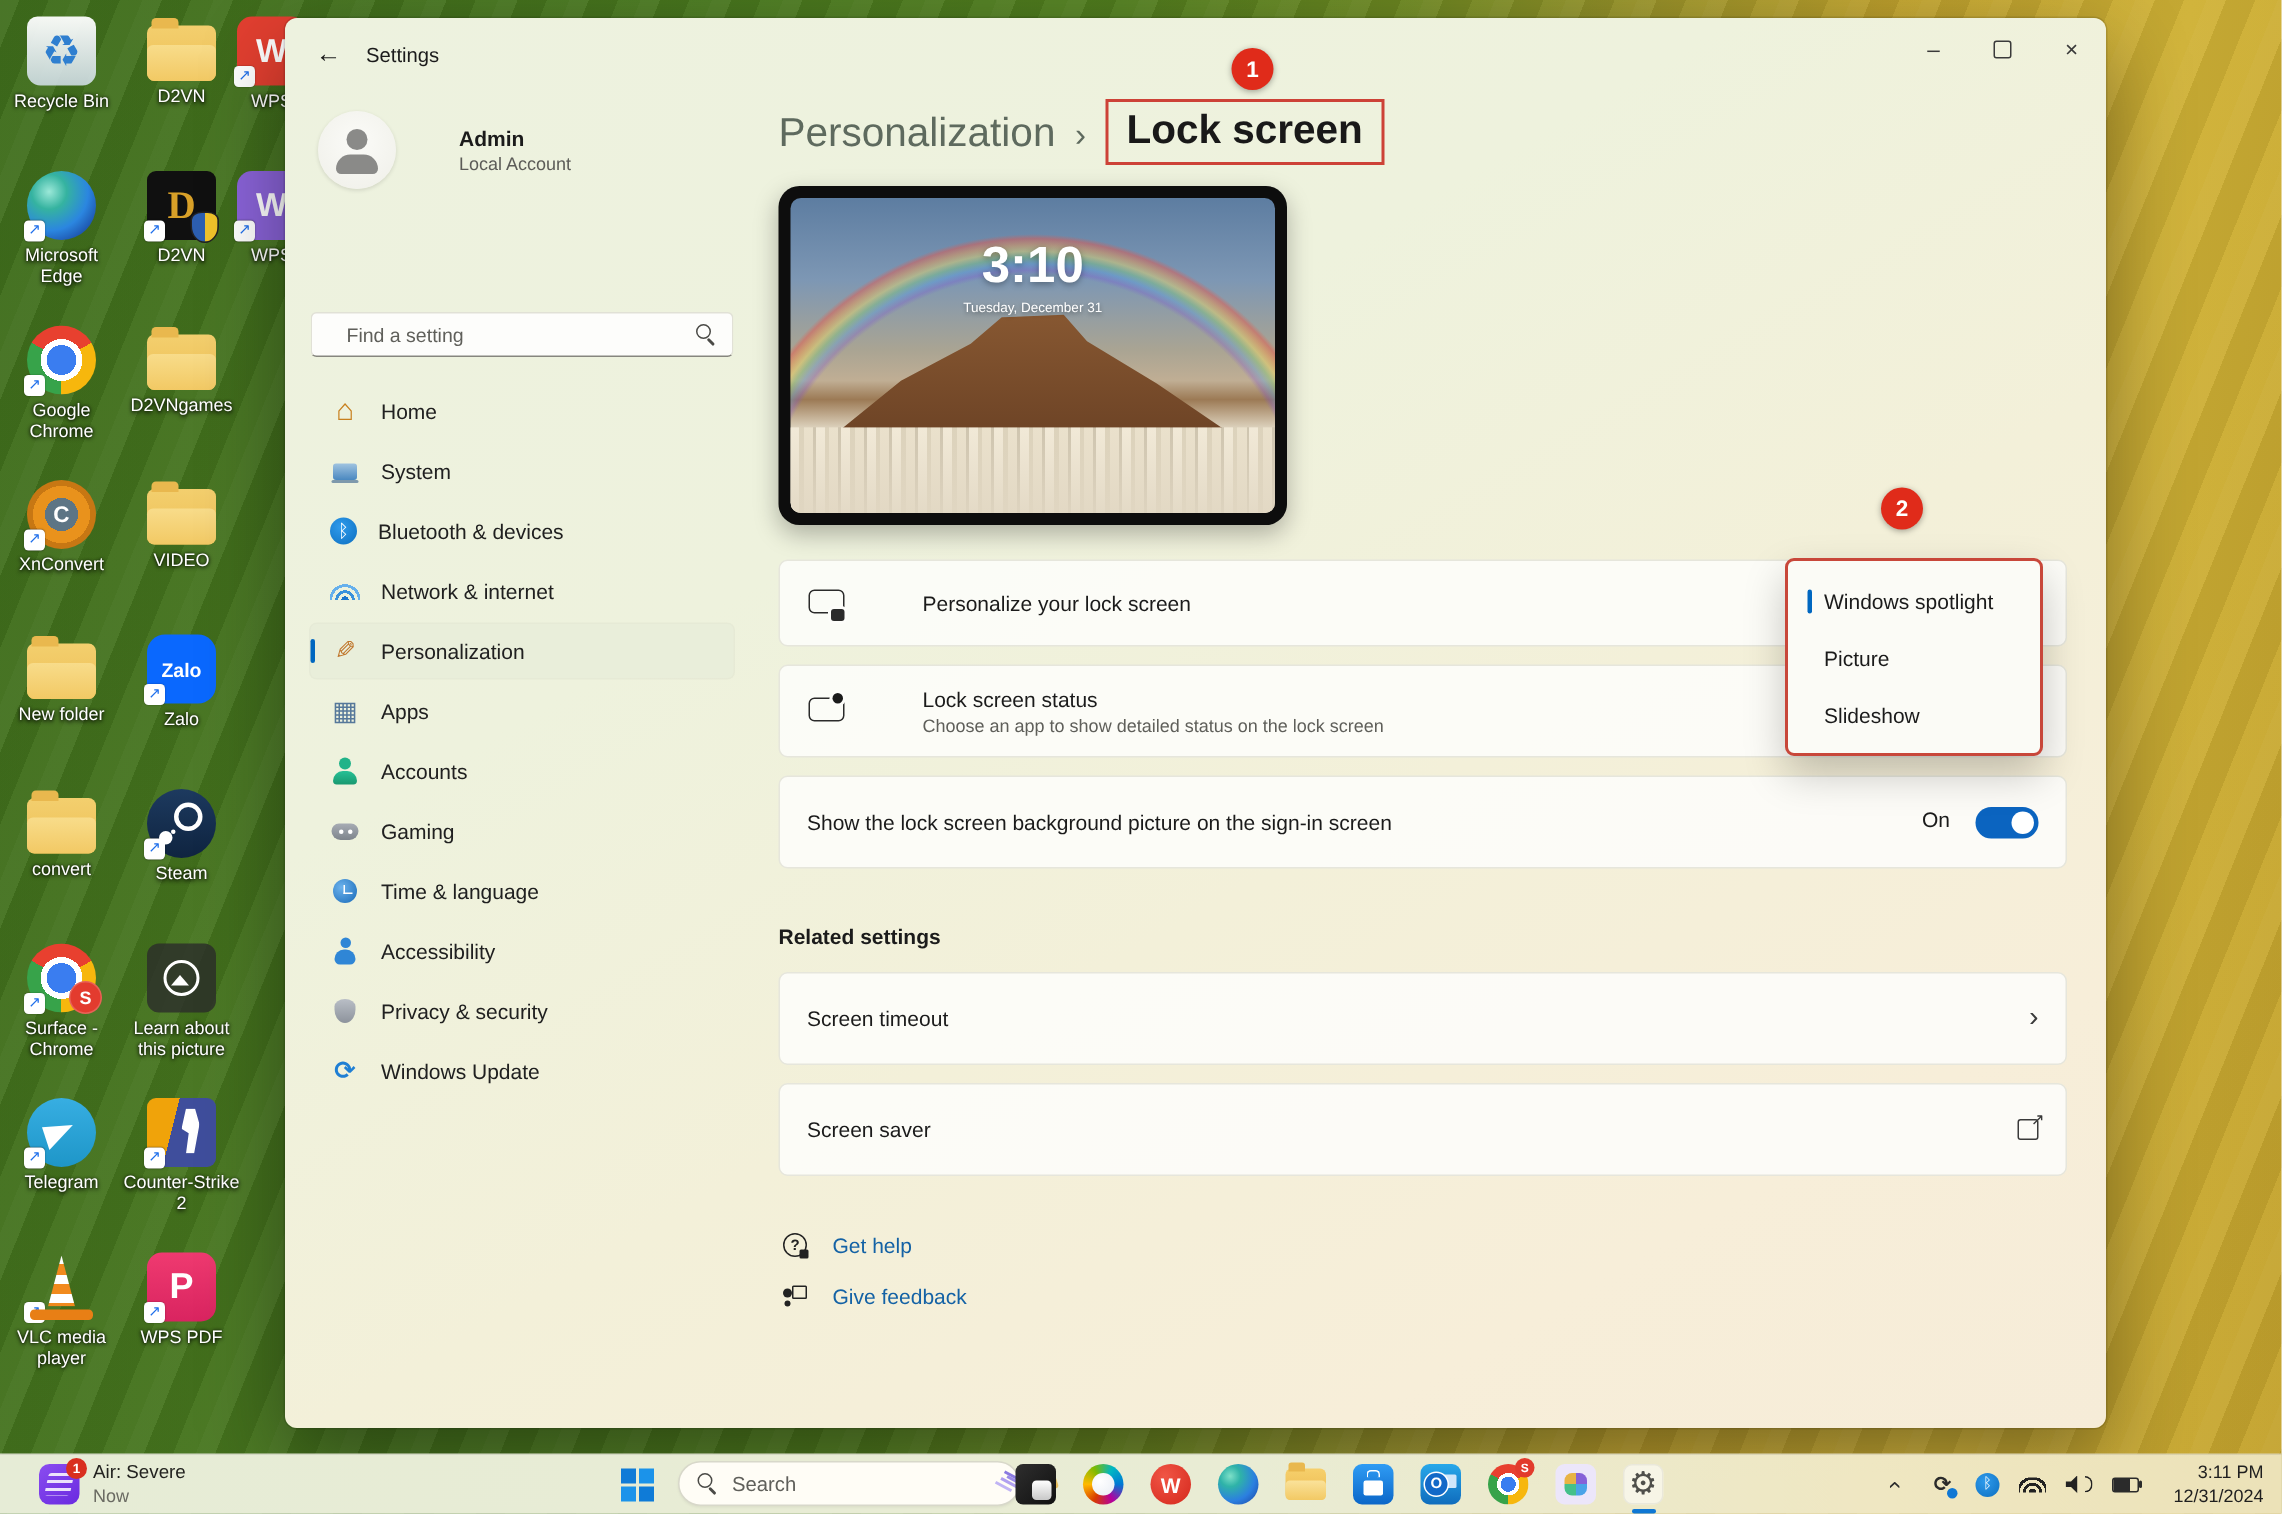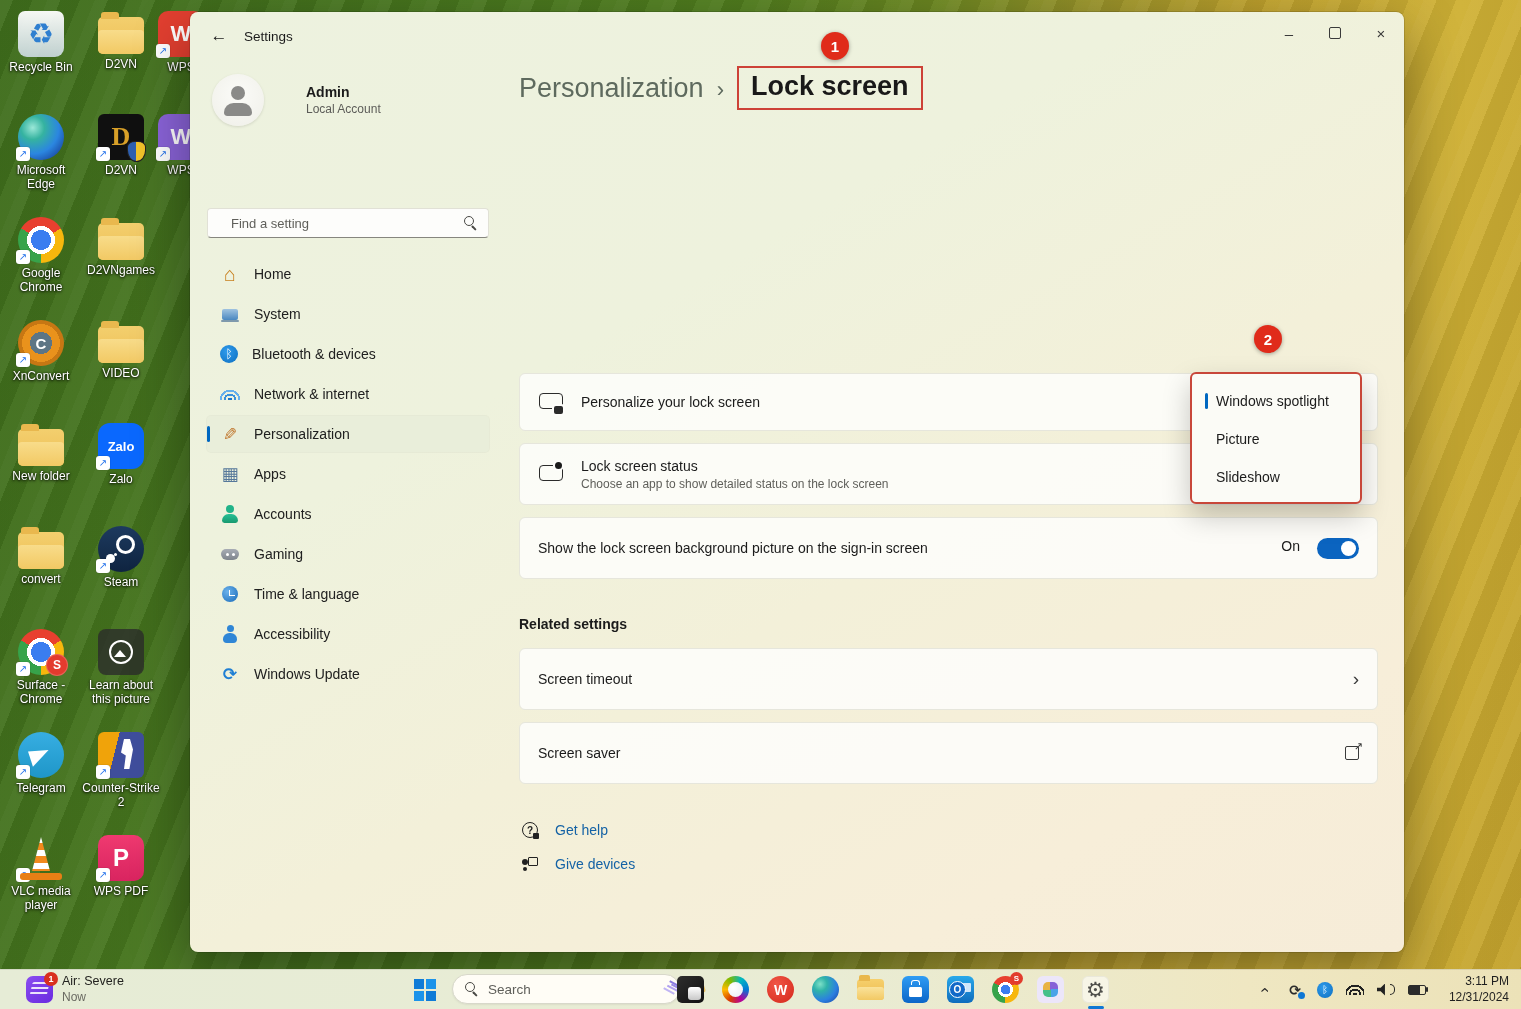--- a/index.html
+++ b/index.html
@@ -448,6 +448,15 @@
       <span class="bc-current">Lock screen</span>
     </div>
 
+    <div class="preview">
+      <div class="pscreen">
+        <div class="rainbow"></div>
+        <div class="hill"></div>
+        <div class="city"></div>
+        <div class="ptime">3:10</div>
+        <div class="pdate">Tuesday, December 31</div>
+      </div>
+    </div>
 
     <div class="card row row-personalize">
       <span class="ri ri-personalize"></span>

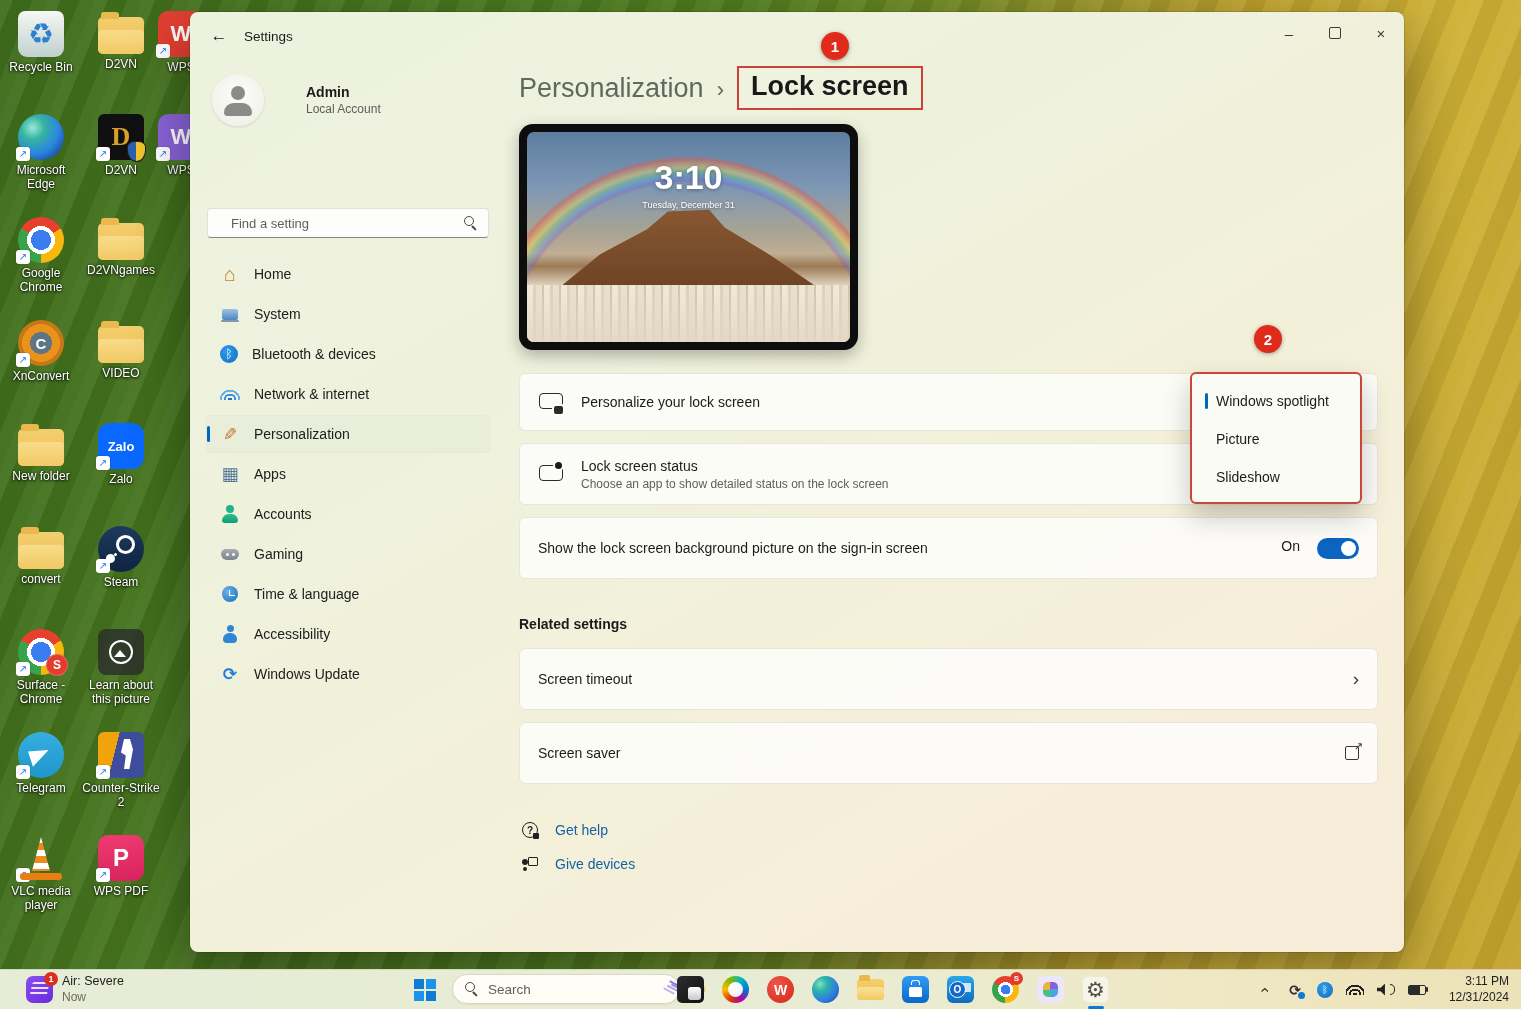--- a/index.html
+++ b/index.html
@@ -139,7 +139,7 @@
   .pdate{position:absolute;left:0;right:0;top:68px;text-align:center;color:#fff;font-size:9px;text-shadow:0 1px 3px rgba(0,0,0,.4);}
 
   .card{background:rgba(253,253,250,.88);border:1px solid #e6e6dc;border-radius:6px;box-sizing:border-box;}
-  .row{position:absolute;left:329px;width:859px;display:flex;align-items:center;padding:0 18px;}
+  .row{position:absolute;left:329px;width:859px;display:flex;align-items:center;padding:0 18px;gap:34px;}
   .row-personalize{top:361px;height:58px;}
   .row-status{top:431px;height:62px;}
   .row-signin{top:505px;height:62px;}

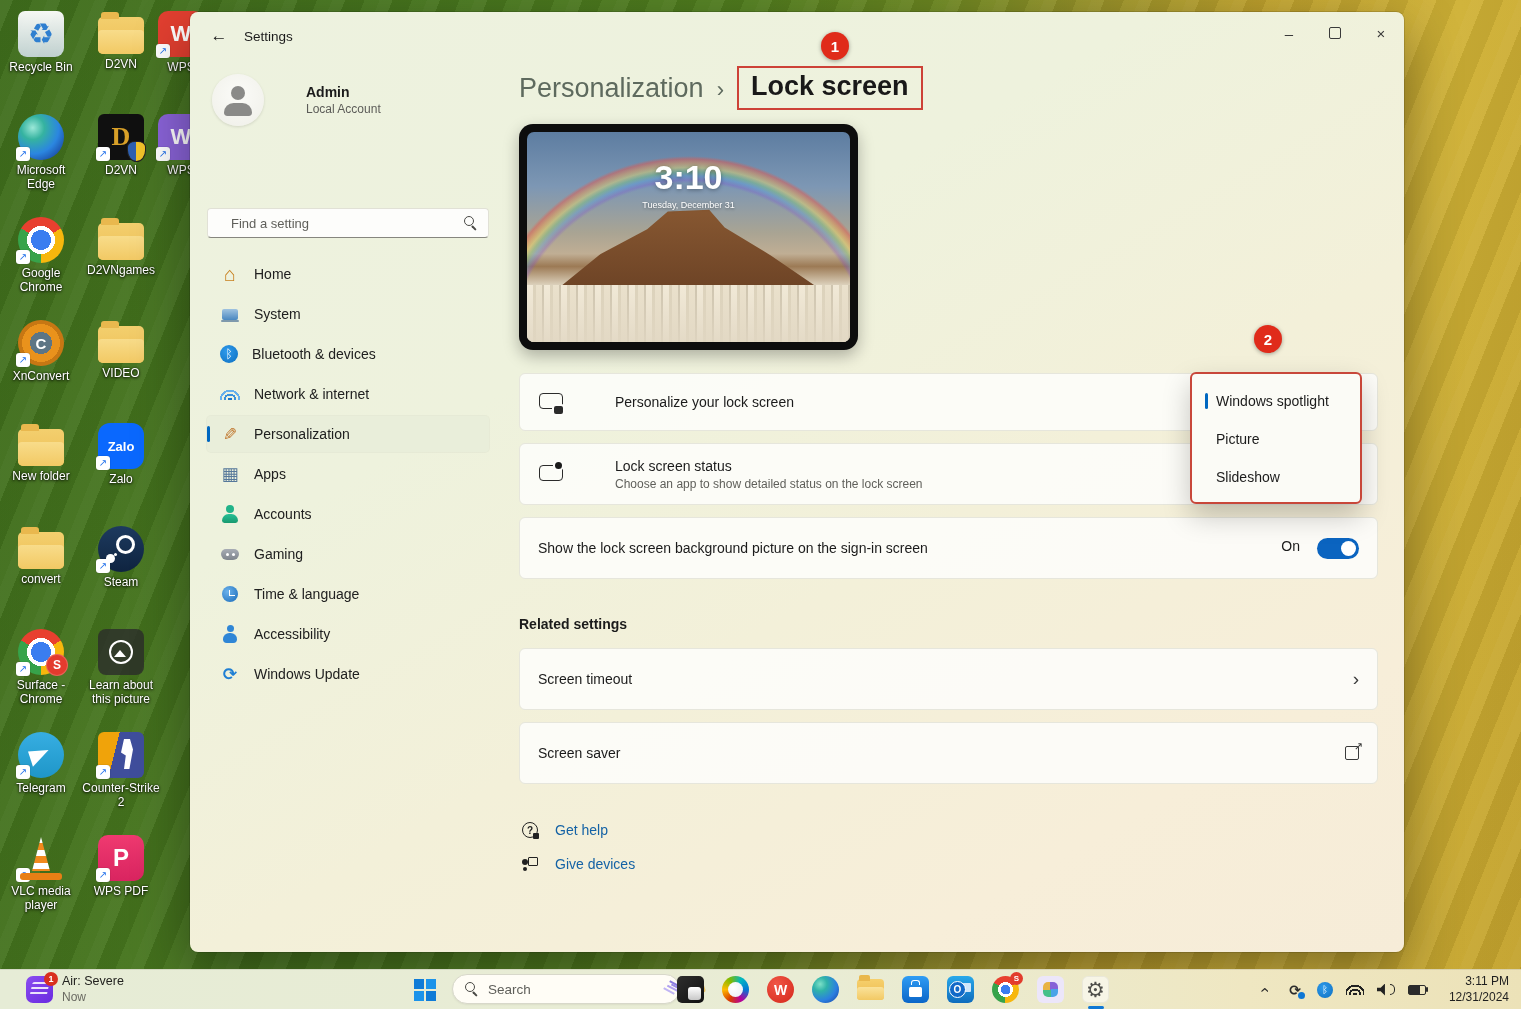--- a/index.html
+++ b/index.html
@@ -436,6 +436,10 @@
             <span class="nav-label">Accessibility</span>
           </div>
           <div class="nav-item">
+            <span class="nv nv-privacy"></span>
+            <span class="nav-label">Privacy &amp; security</span>
+          </div>
+          <div class="nav-item">
             <span class="nv nv-update"></span>
             <span class="nav-label">Windows Update</span>
           </div>

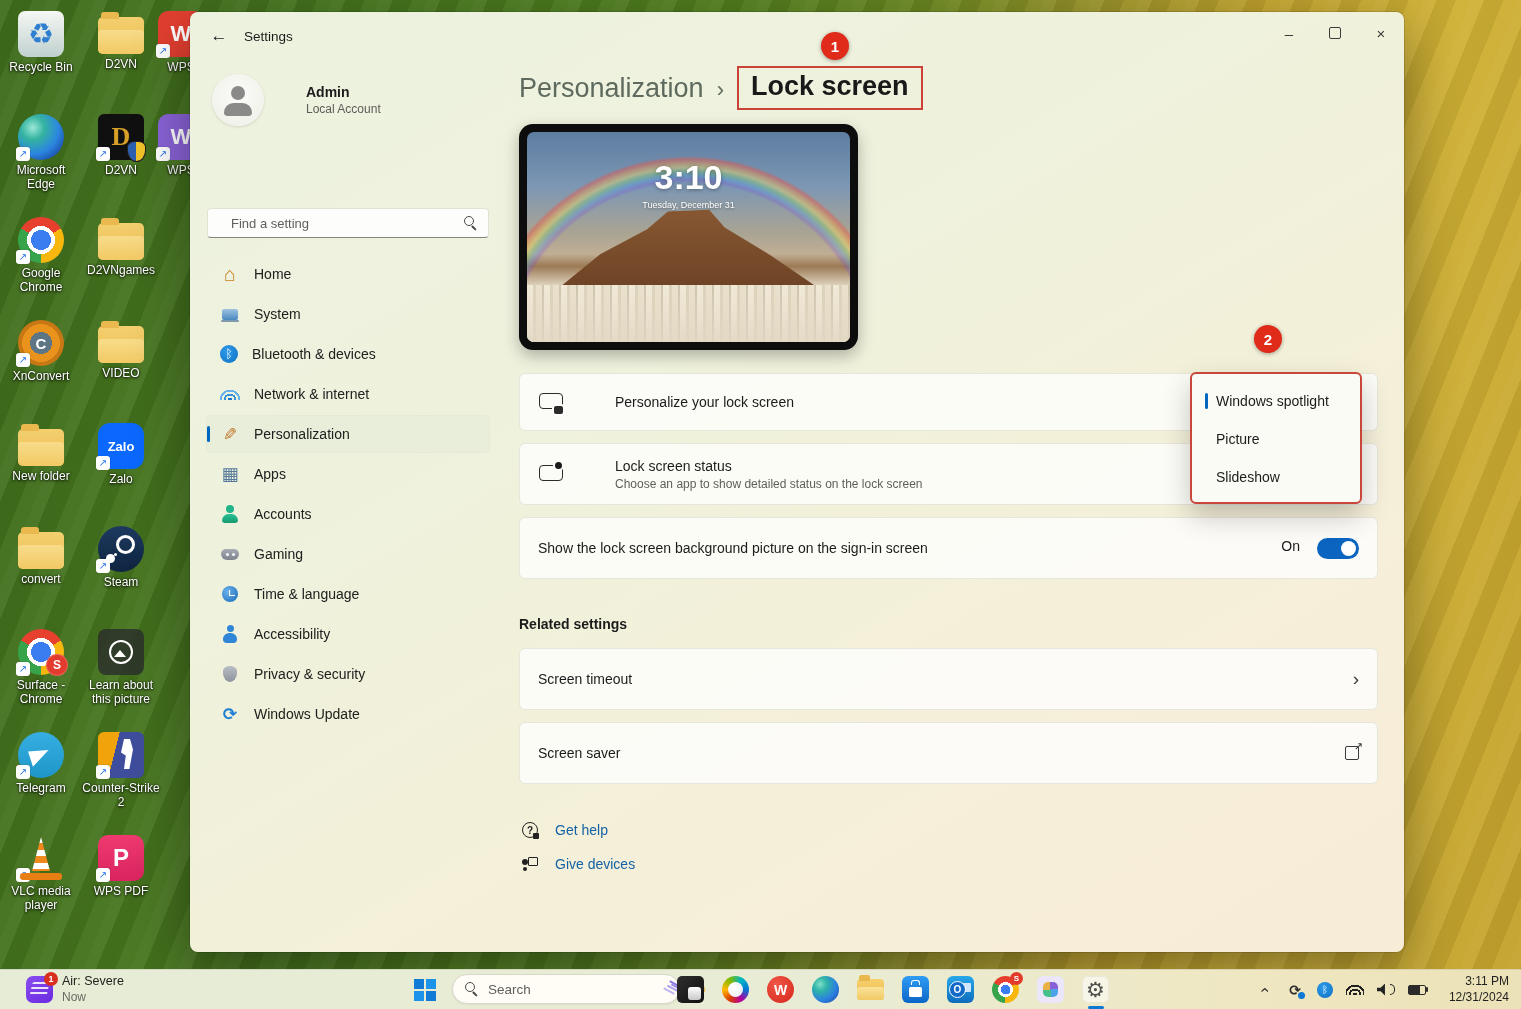--- a/index.html
+++ b/index.html
@@ -502,7 +502,7 @@
         </div>
         <div class="flink">
           <span class="hi hi-feedback"></span>
-          <span class="fl-label">Give devices</span>
+          <span class="fl-label">Give feedback</span>
         </div>
       </div>
 

